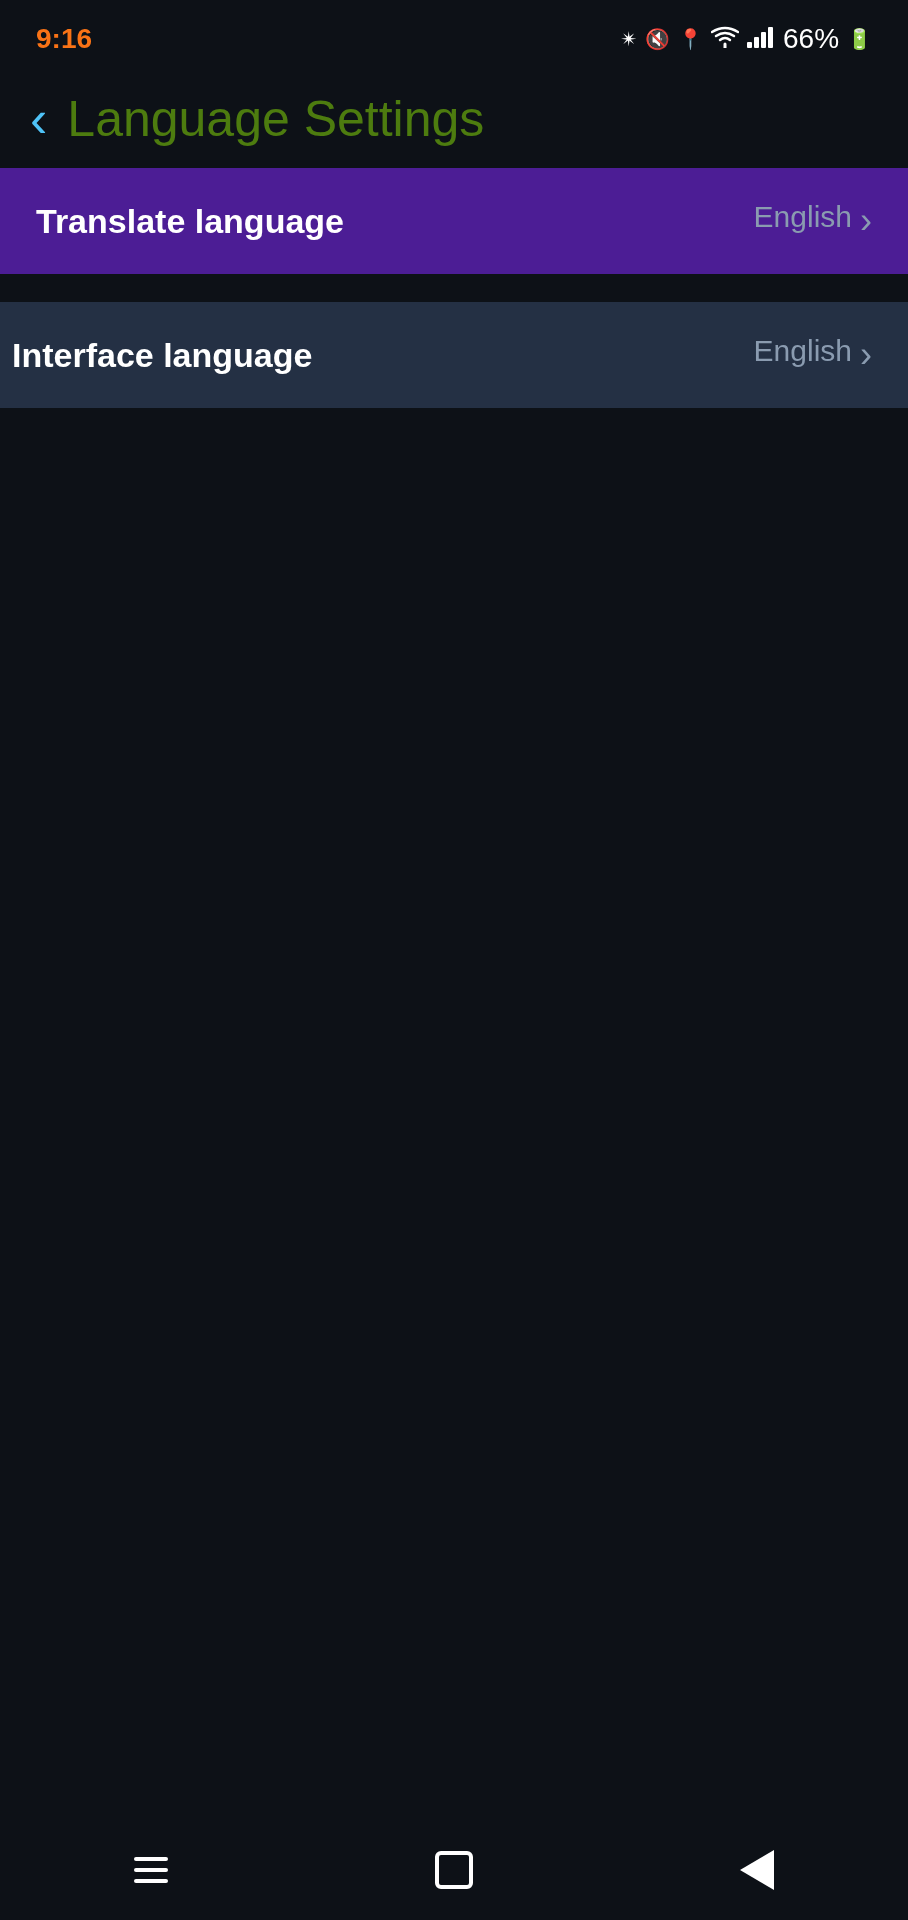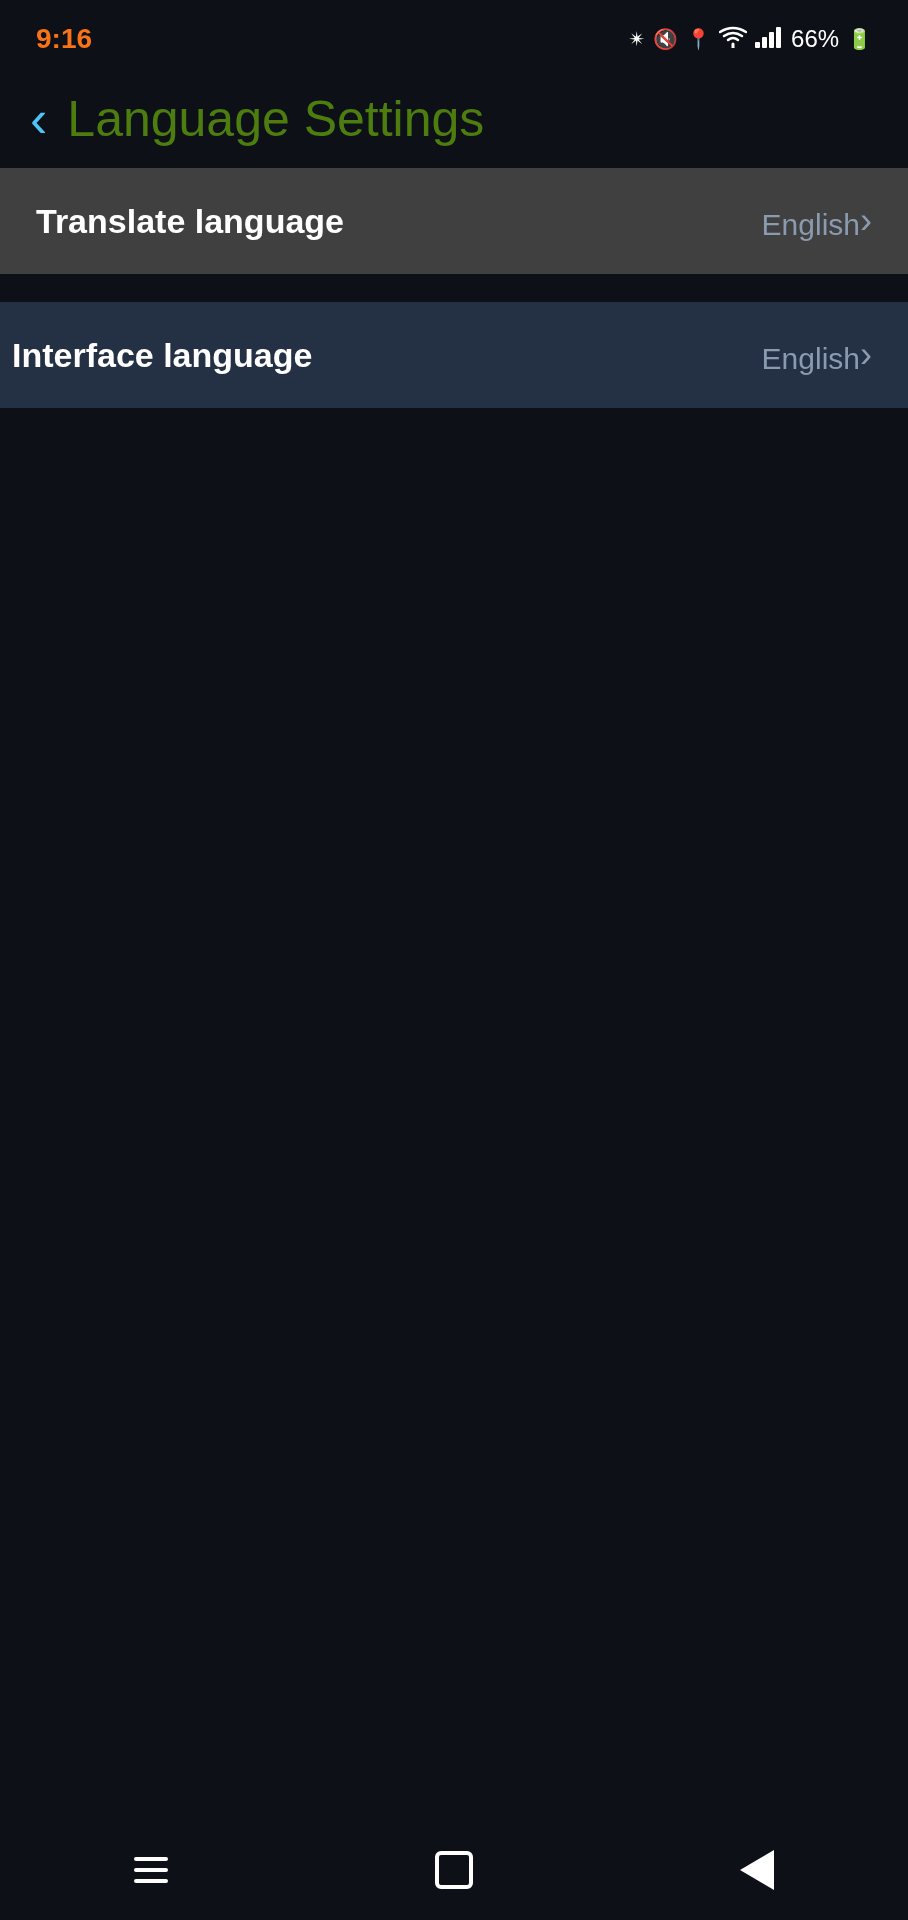--- a/index.html
+++ b/index.html
@@ -200,7 +200,7 @@
       </svg>
     </span>
 
-    <span style="font-size:24px;">66%</span>
+    <span style="font-size:28px;">66%</span>
     <span style="font-size:20px;">🔋</span>
   </div>
 </div>

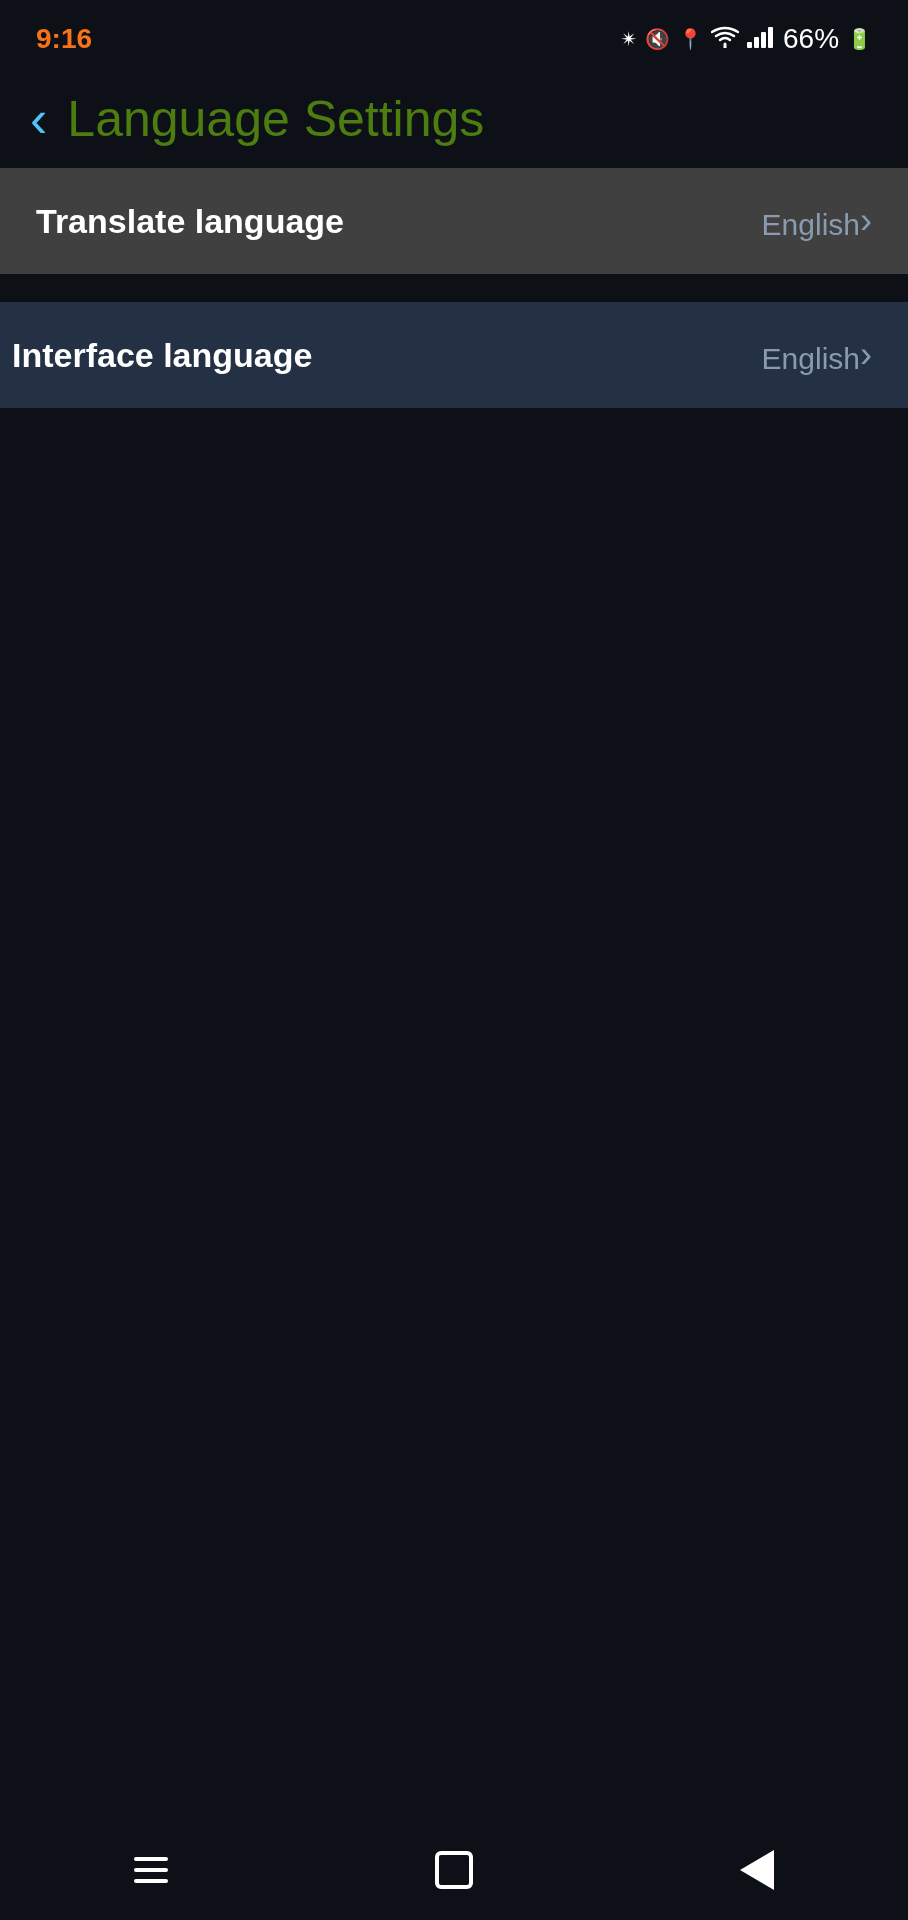--- a/index.html
+++ b/index.html
@@ -79,7 +79,7 @@
       justify-content: space-between;
       align-items: center;
       padding: 32px 36px;
-      background-color: #404040;
+      background-color: #4c1d95;
       cursor: pointer;
       min-height: 90px;
     }

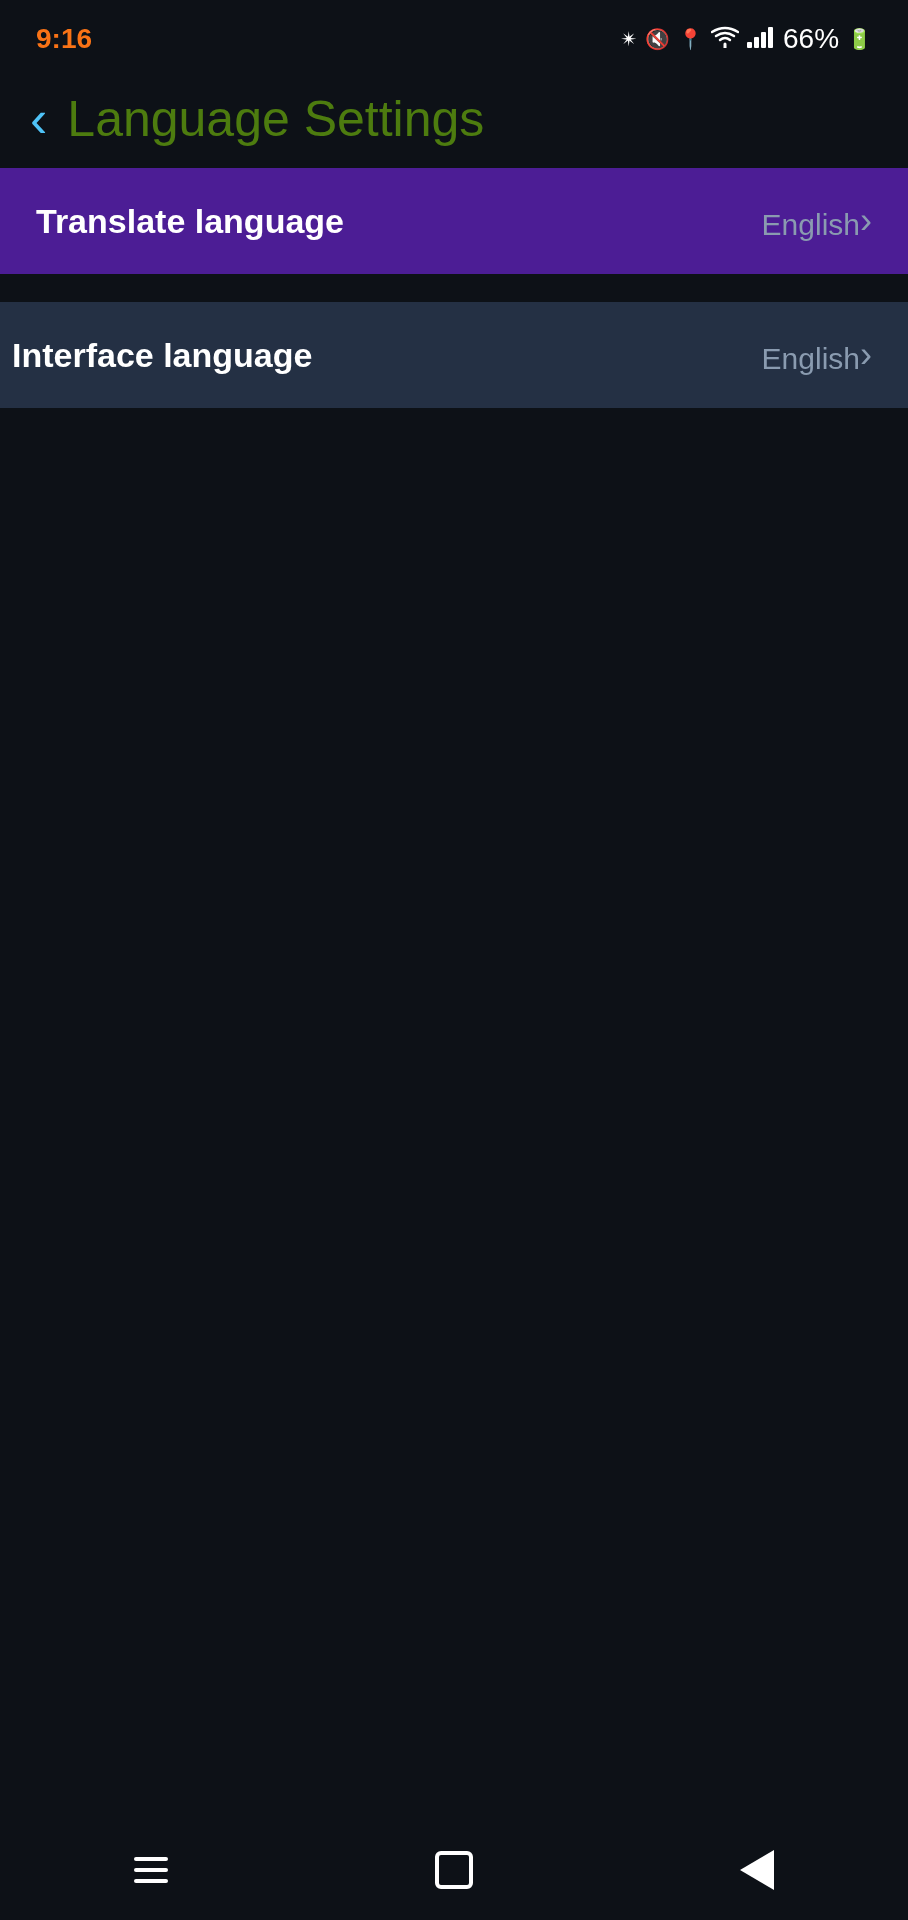--- a/index.html
+++ b/index.html
@@ -92,7 +92,8 @@
 
     .settings-row-value {
       display: flex;
-      align-items: flex-end;
+      align-items: flex-start;
+      gap: 8px;
       font-size: 30px;
       color: #8a9bb0;
     }

